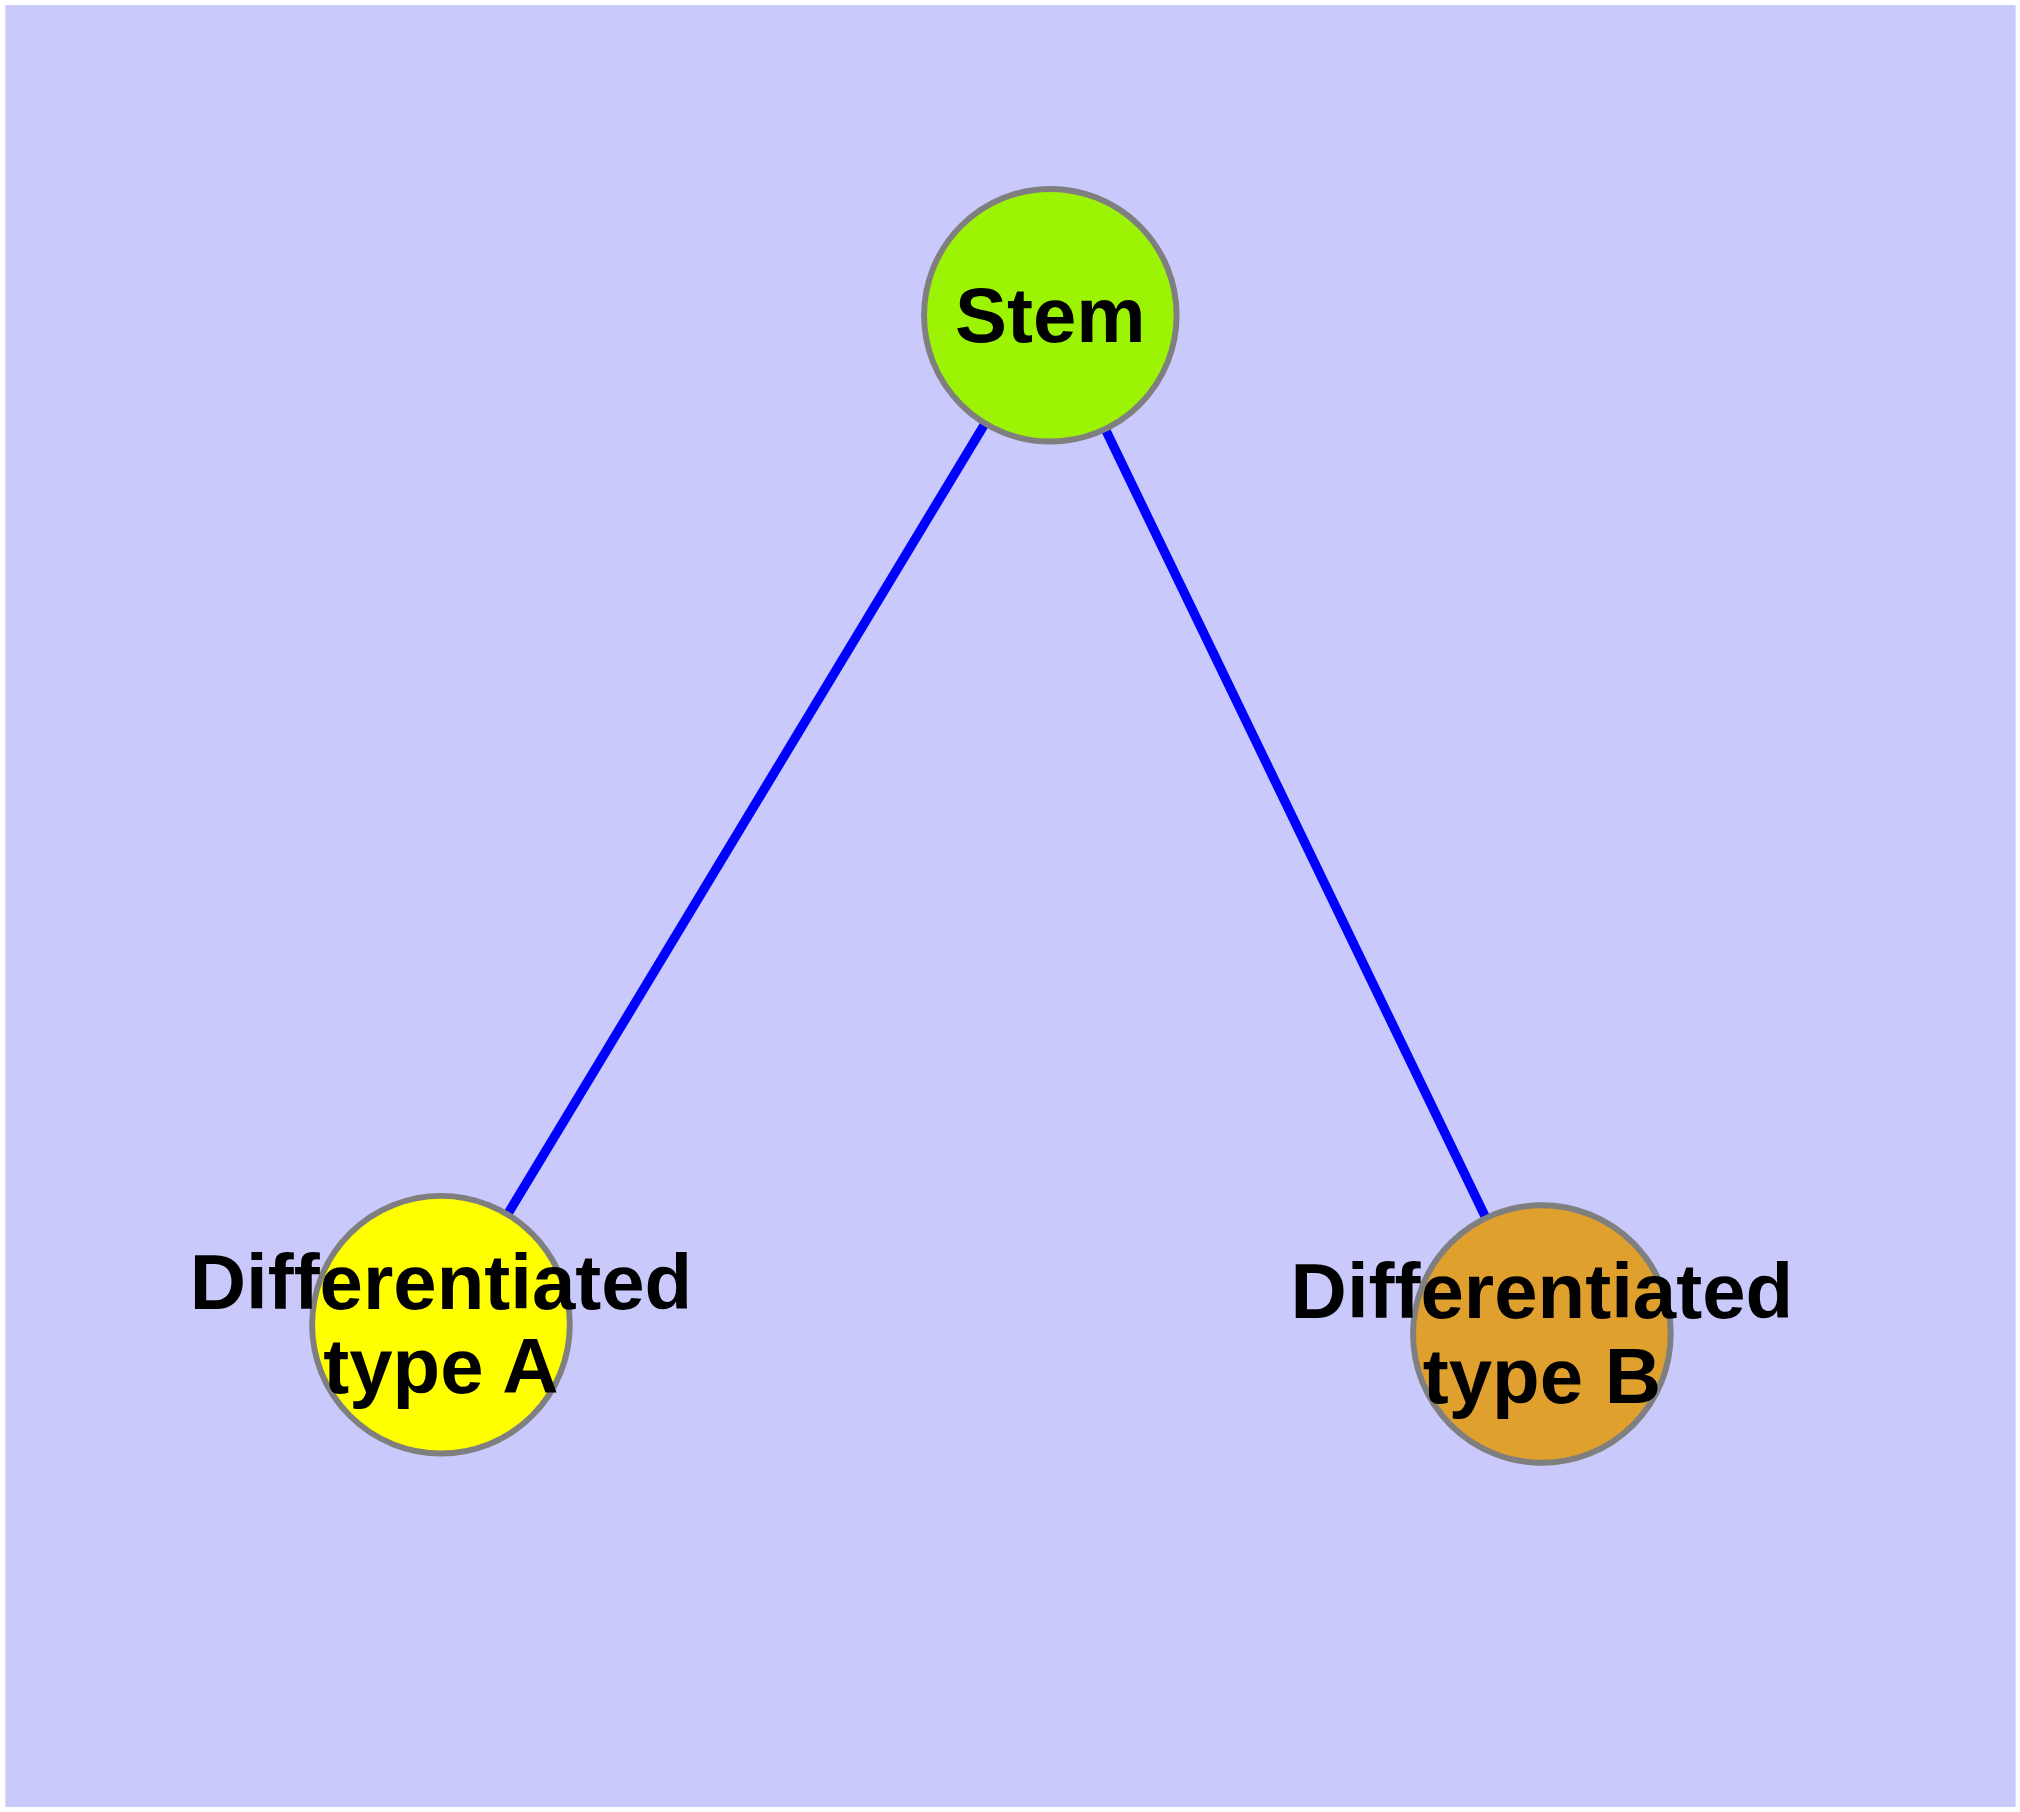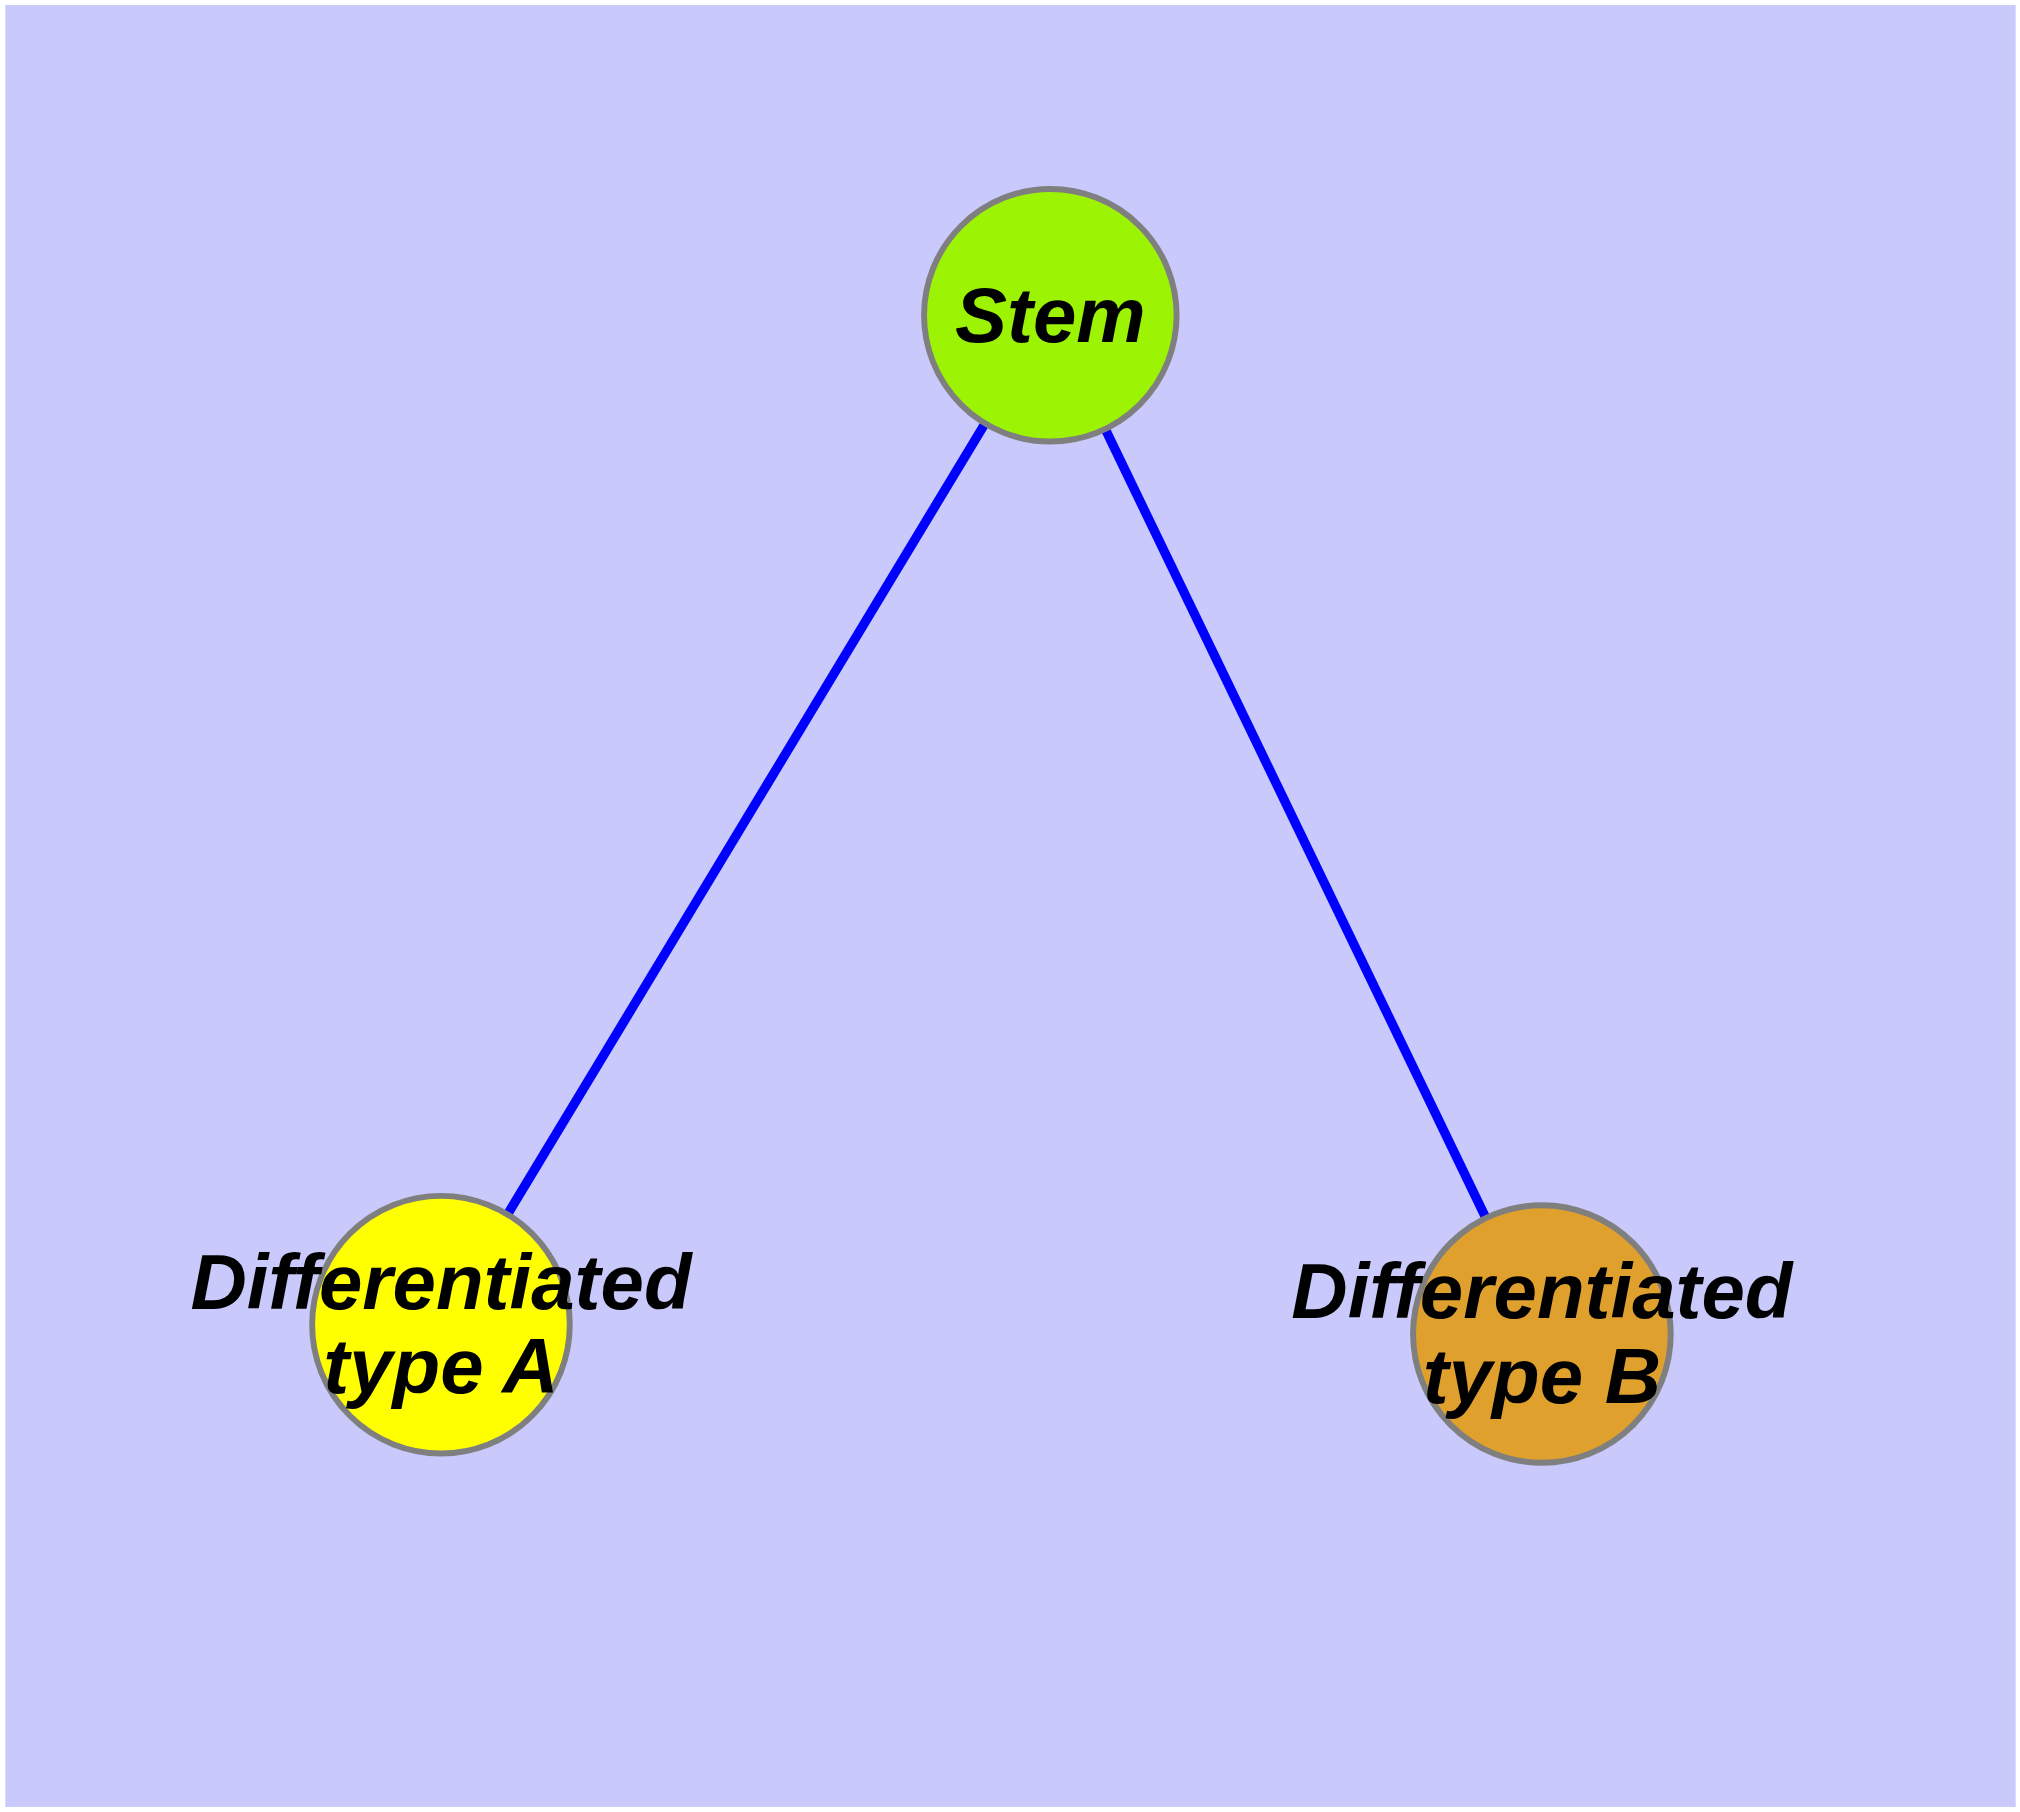--- a/index.html
+++ b/index.html
@@ -18,7 +18,6 @@
     width: 2021px;
     height: 1812px;
     background: #ffffff;
-    font-style: italic;
   }
   #graph-svg {
     display: block;

